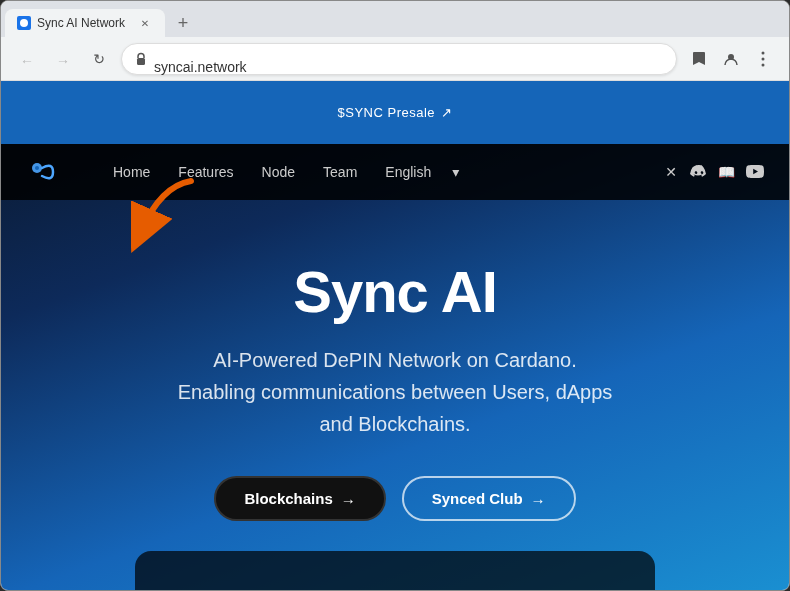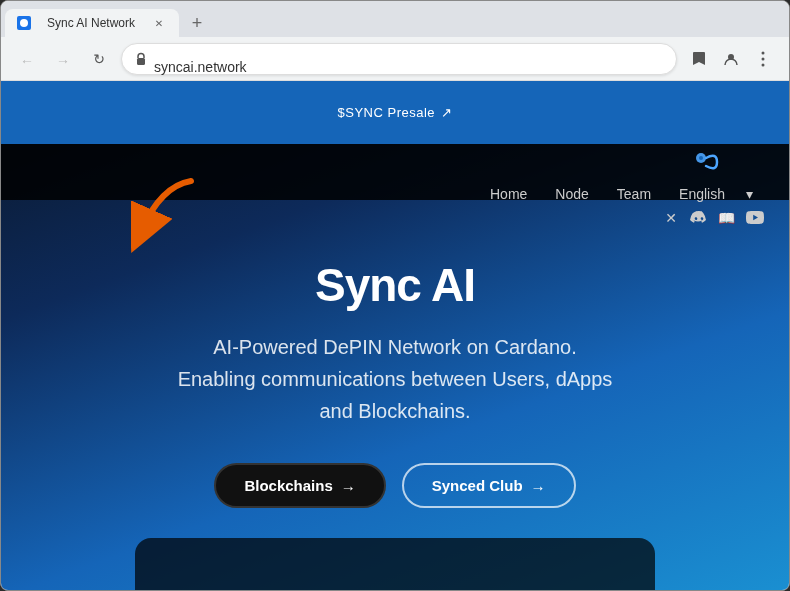--- a/index.html
+++ b/index.html
@@ -9,7 +9,7 @@
     .browser-frame { width: 790px; height: 591px; display: flex; flex-direction: column; background: #f1f3f4; border-radius: 8px; overflow: hidden; border: 1px solid #888; }
 
     .tabs-bar { display: flex; align-items: flex-end; height: 36px; background: #dee1e6; padding: 0 4px; }
-    .tab { display: flex; align-items: center; gap: 16px; background: #f1f3f4; border-radius: 8px 8px 0 0; padding: 0 12px; height: 28px; font-size: 12px; color: #333; min-width: 160px; max-width: 220px; position: relative; }
+    .tab { display: flex; align-items: center; gap: 6px; background: #f1f3f4; border-radius: 8px 8px 0 0; padding: 0 12px; height: 28px; font-size: 12px; color: #333; min-width: 160px; max-width: 220px; position: relative; }
     .tab-favicon { width: 14px; height: 14px; background: #1a73e8; border-radius: 2px; display: flex; align-items: center; justify-content: center; }
     .tab-favicon svg { width: 10px; height: 10px; }
     .tab-close { margin-left: auto; width: 16px; height: 16px; border-radius: 50%; background: transparent; border: none; cursor: pointer; display: flex; align-items: center; justify-content: center; font-size: 10px; color: #666; }

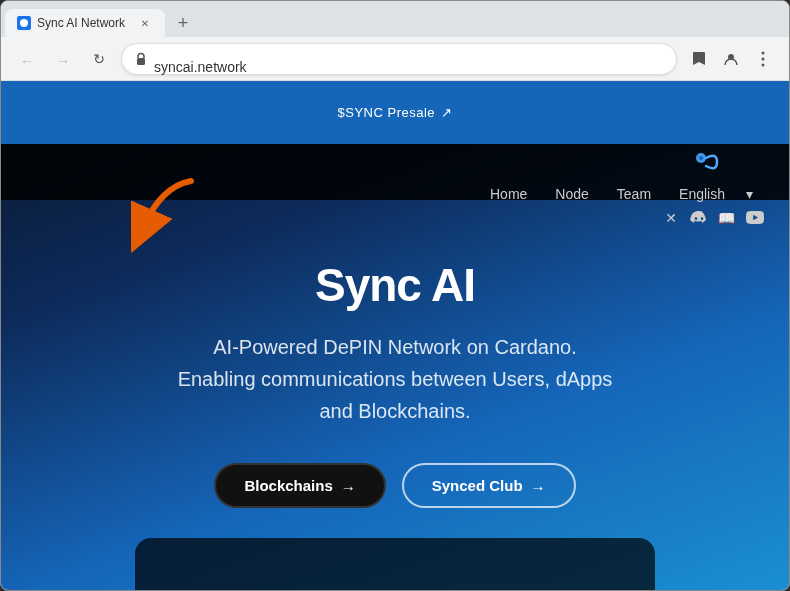--- a/index.html
+++ b/index.html
@@ -29,7 +29,7 @@
 
     .announcement-bar { width: 100%; background: #1565b8; color: #fff; text-align: center; padding: 24px; font-size: 13px; font-weight: 500; letter-spacing: 0.5px; cursor: pointer; display: flex; align-items: center; justify-content: center; gap: 6px; }
 
-    .site-nav { background: rgba(0,0,0,0.85); display: flex; align-items: flex-end; padding: 0 24px; height: 56px; flex-direction: column; }
+    .site-nav { background: rgba(0,0,0,0.85); display: flex; align-items: center; padding: 0 24px; height: 56px; }
     .site-logo { display: flex; align-items: center; margin-right: 40px; }
     .logo-mark { width: 36px; height: 36px; position: relative; }
     .nav-links { display: flex; align-items: center; gap: 4px; flex: 1; }

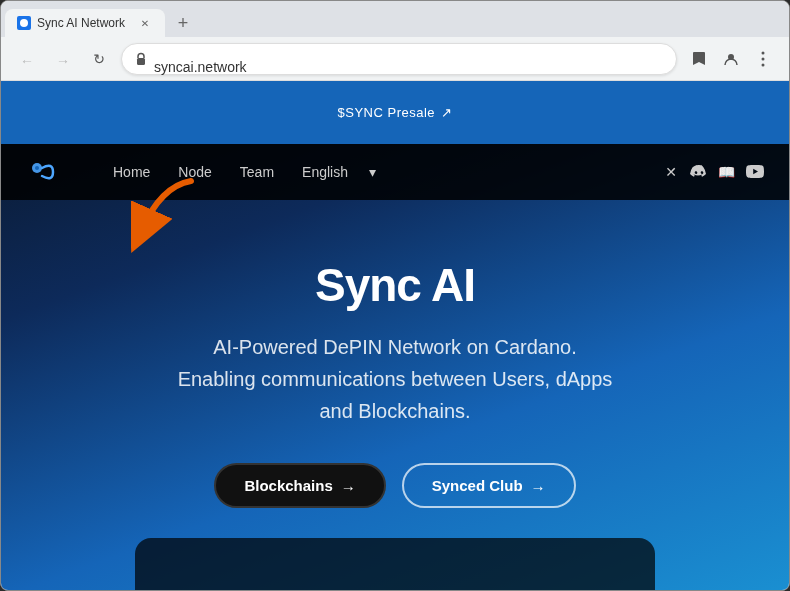--- a/index.html
+++ b/index.html
@@ -134,6 +134,7 @@
       </div>
       <div class="nav-links">
         <a class="nav-link">Home</a>
+        <a class="nav-link">Features</a>
         <a class="nav-link">Node</a>
         <a class="nav-link">Team</a>
         <a class="nav-link dropdown">

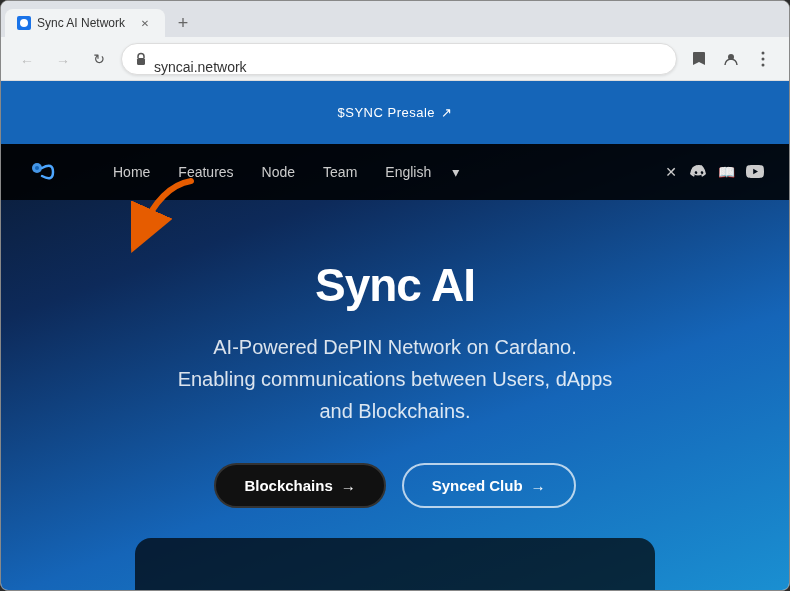--- a/index.html
+++ b/index.html
@@ -39,7 +39,7 @@
     .social-icon { width: 20px; height: 20px; color: #ccc; cursor: pointer; display: flex; align-items: center; justify-content: center; font-size: 14px; }
 
     .hero { display: flex; flex-direction: column; align-items: center; justify-content: center; padding: 60px 20px 20px; text-align: center; }
-    .hero-title { font-size: 46px; font-weight: 800; color: #fff; letter-spacing: -1px; margin-bottom: 20px; line-height: 1.1; }
+    .hero-title { font-size: 58px; font-weight: 800; color: #fff; letter-spacing: -1px; margin-bottom: 20px; line-height: 1.1; }
     .hero-subtitle { font-size: 20px; color: rgba(255,255,255,0.85); max-width: 440px; line-height: 1.6; margin-bottom: 36px; }
     .hero-buttons { display: flex; gap: 16px; }
     .btn-primary { background: #111; color: #fff; border: 2px solid #333; border-radius: 30px; padding: 12px 28px; font-size: 15px; font-weight: 600; cursor: pointer; display: flex; align-items: center; gap: 8px; }

